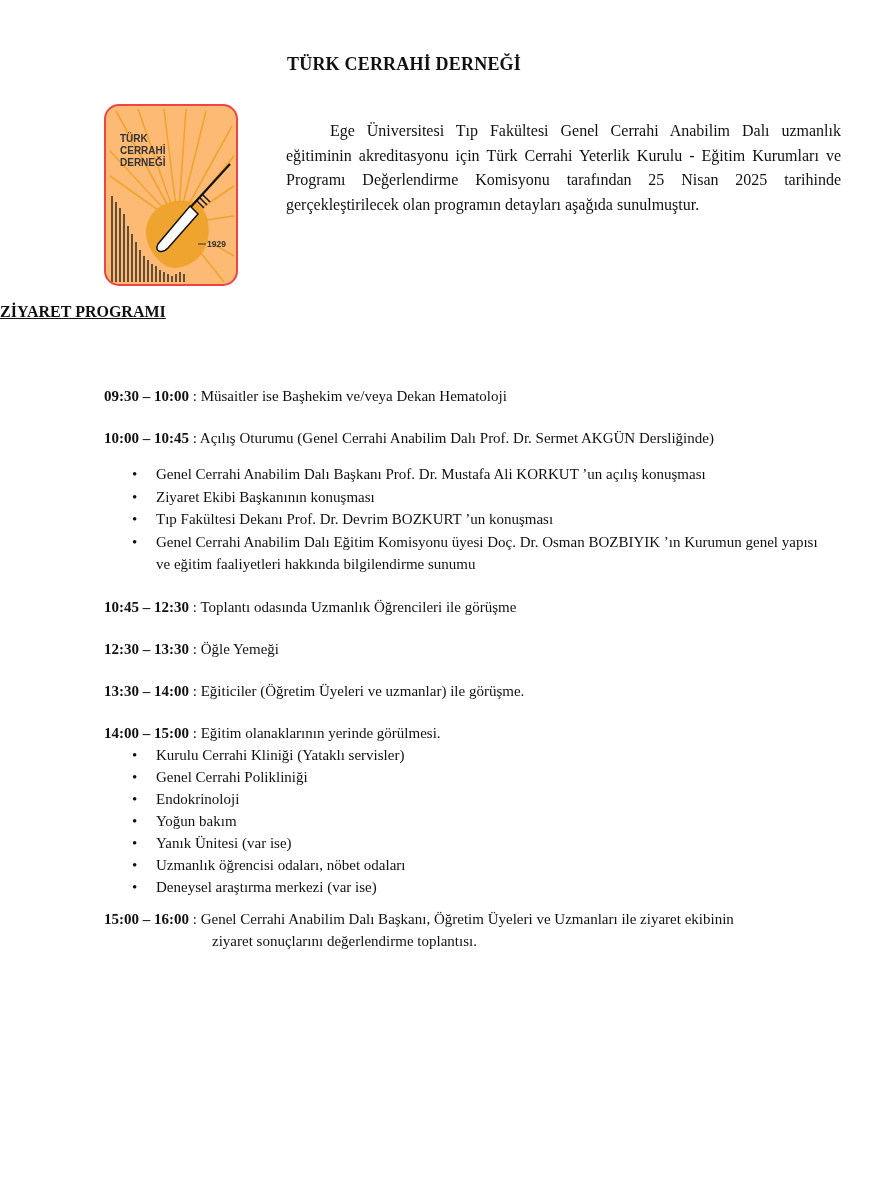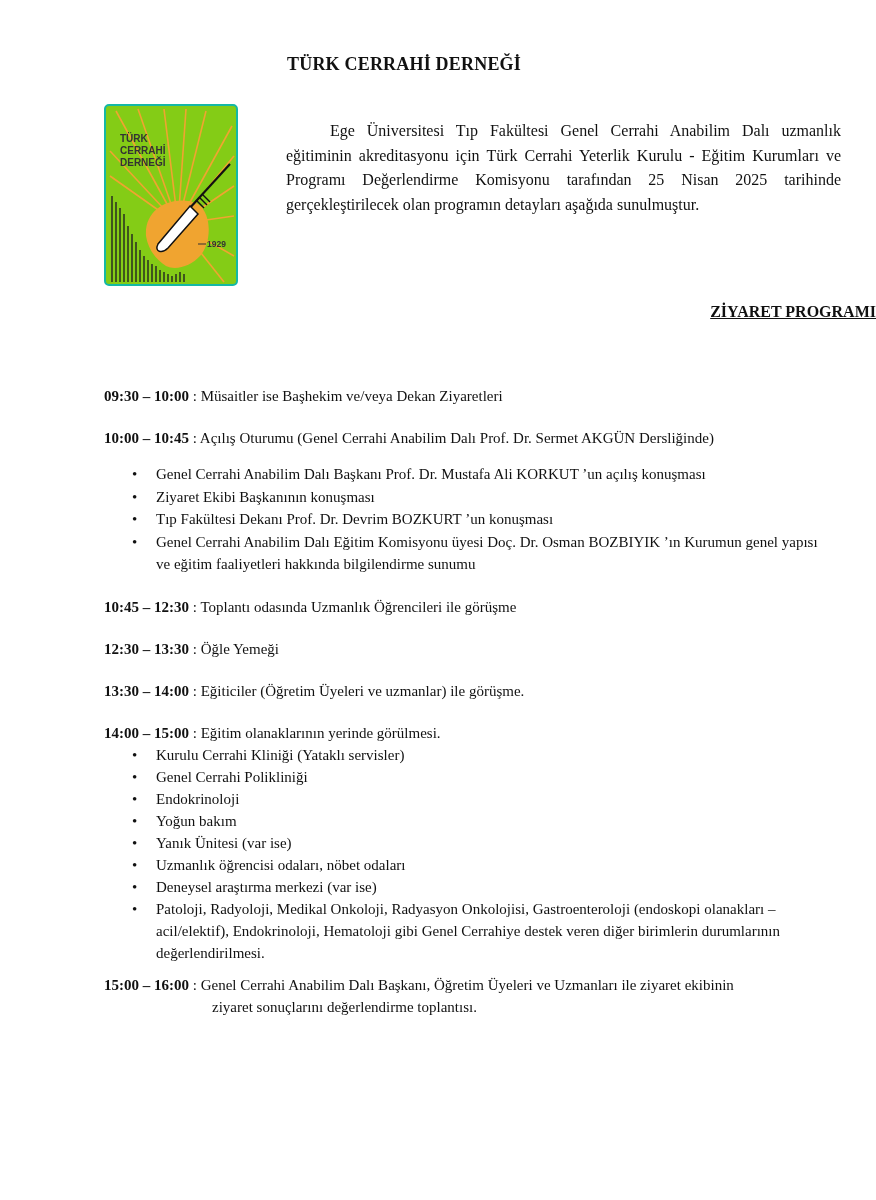--- a/index.html
+++ b/index.html
@@ -8,7 +8,7 @@
   .title { position: absolute; top: 54px; left: 0; width: 808px; text-align: center;
            font-weight: bold; font-size: 18px; letter-spacing: 0.2px; }
   .logo { position: absolute; left: 104px; top: 104px; width: 130px; height: 178px;
-          border: 2px solid #14b8a6; border-radius: 5px; overflow: hidden; background: #84cc16; }
+          border: 2px solid #ef4444; border-radius: 15px; overflow: hidden; background: #fdba74; }
   .intro { position: absolute; left: 270px; top: 103px; width: 555px; font-size: 16px;
            line-height: 24.5px; text-align: justify; text-indent: 44px; margin: 16px; }
   .subtitle { position: absolute; top: 303px; left: 0; width: 876px; text-align: right;

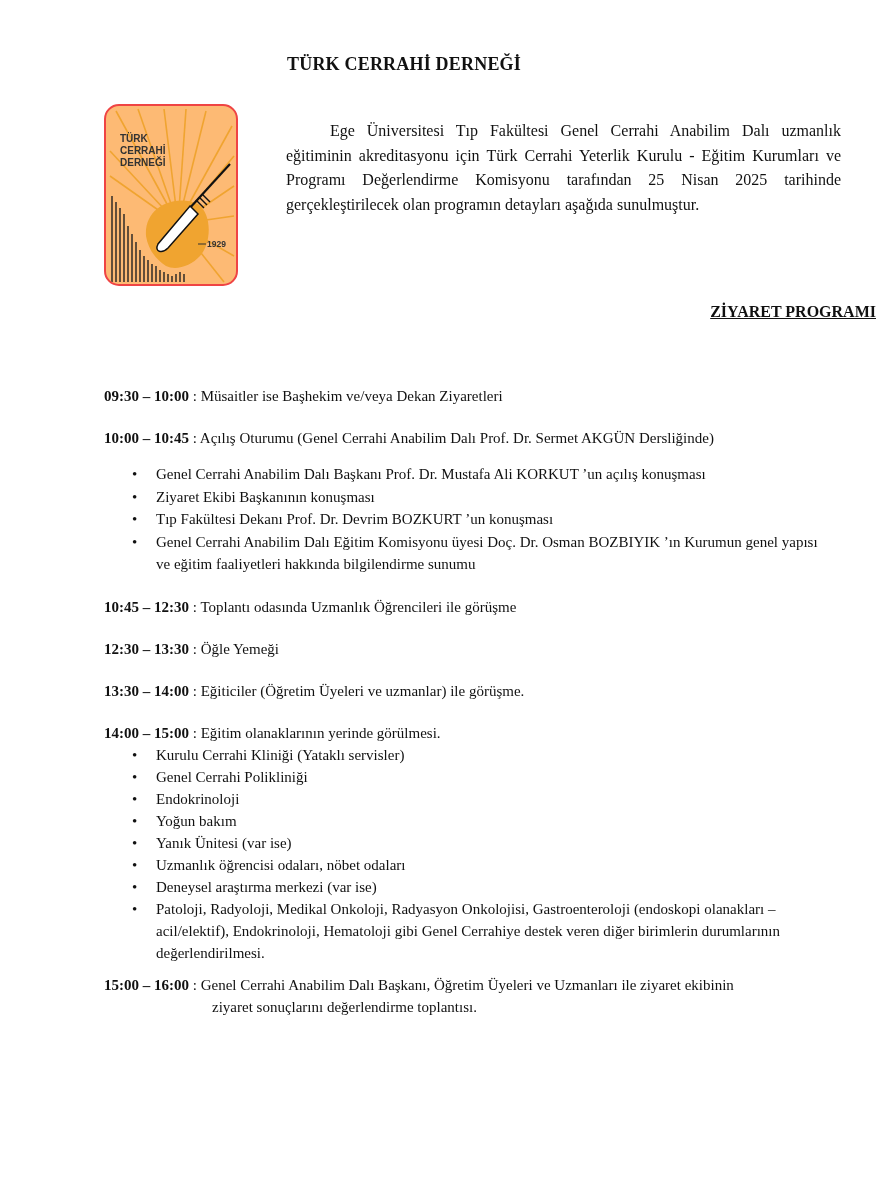--- a/index.html
+++ b/index.html
@@ -11,7 +11,7 @@
           border: 2px solid #ef4444; border-radius: 15px; overflow: hidden; background: #fdba74; }
   .intro { position: absolute; left: 270px; top: 103px; width: 555px; font-size: 16px;
            line-height: 24.5px; text-align: justify; text-indent: 44px; margin: 16px; }
-  .subtitle { position: absolute; top: 303px; left: 0; width: 876px; text-align: right;
+  .subtitle { position: absolute; top: 303px; left: 0; width: 876px; text-align: left;
               font-weight: bold; font-size: 16px; text-decoration: underline; }
   .program { position: absolute; left: 104px; top: 385px; width: 720px; font-size: 15px; }
   .entry { margin: 0; line-height: 22px; }

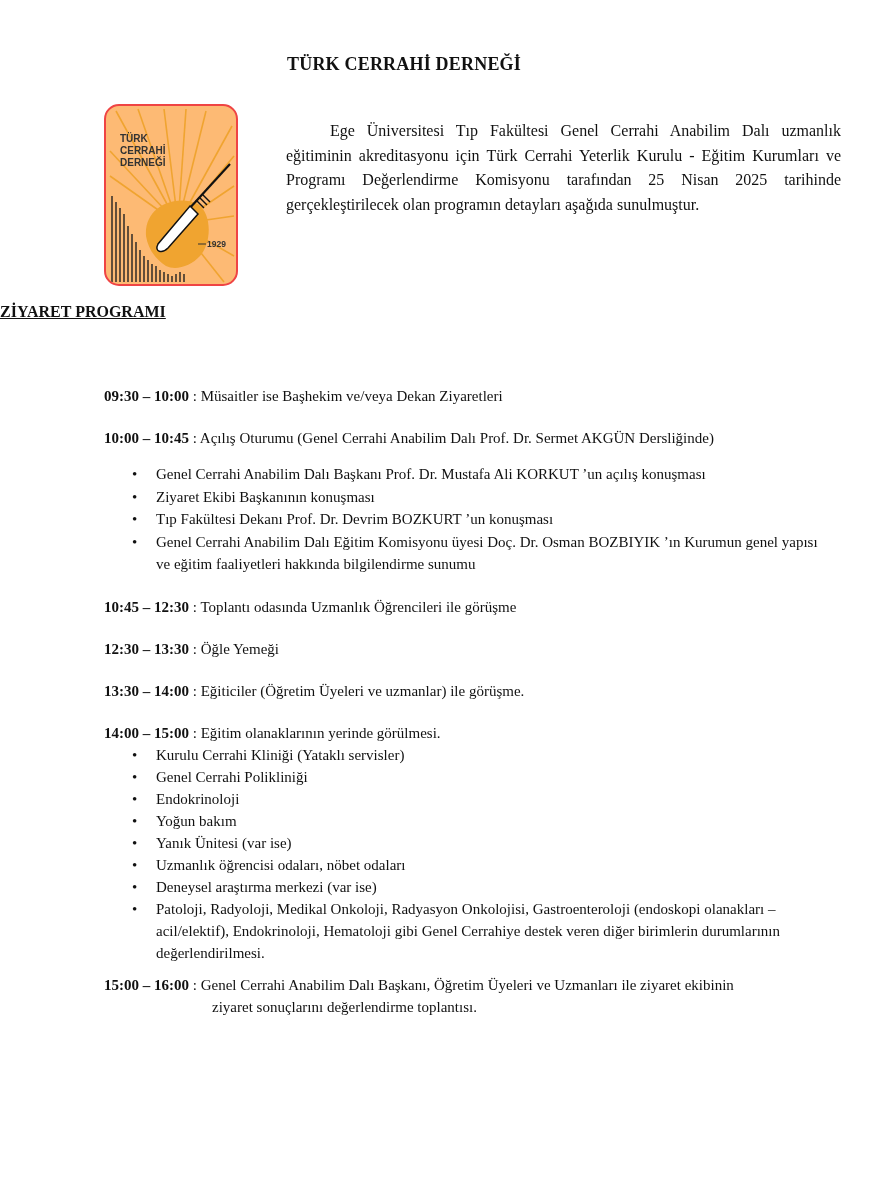--- a/index.html
+++ b/index.html
@@ -89,7 +89,7 @@
 <div class="program">
 
   <p class="entry">
-    <span class="time">09:30 – 10:00</span><span> : </span><span>Müsaitler ise Başhekim ve/veya Dekan Ziyaretleri</span>
+    <span class="time">09:30 – 10:00</span><span> : </span><span>Müsaitler ise Başhekim ve/veya Dekan Hematoloji</span>
   </p>
   <div class="sp-lg"></div>
 

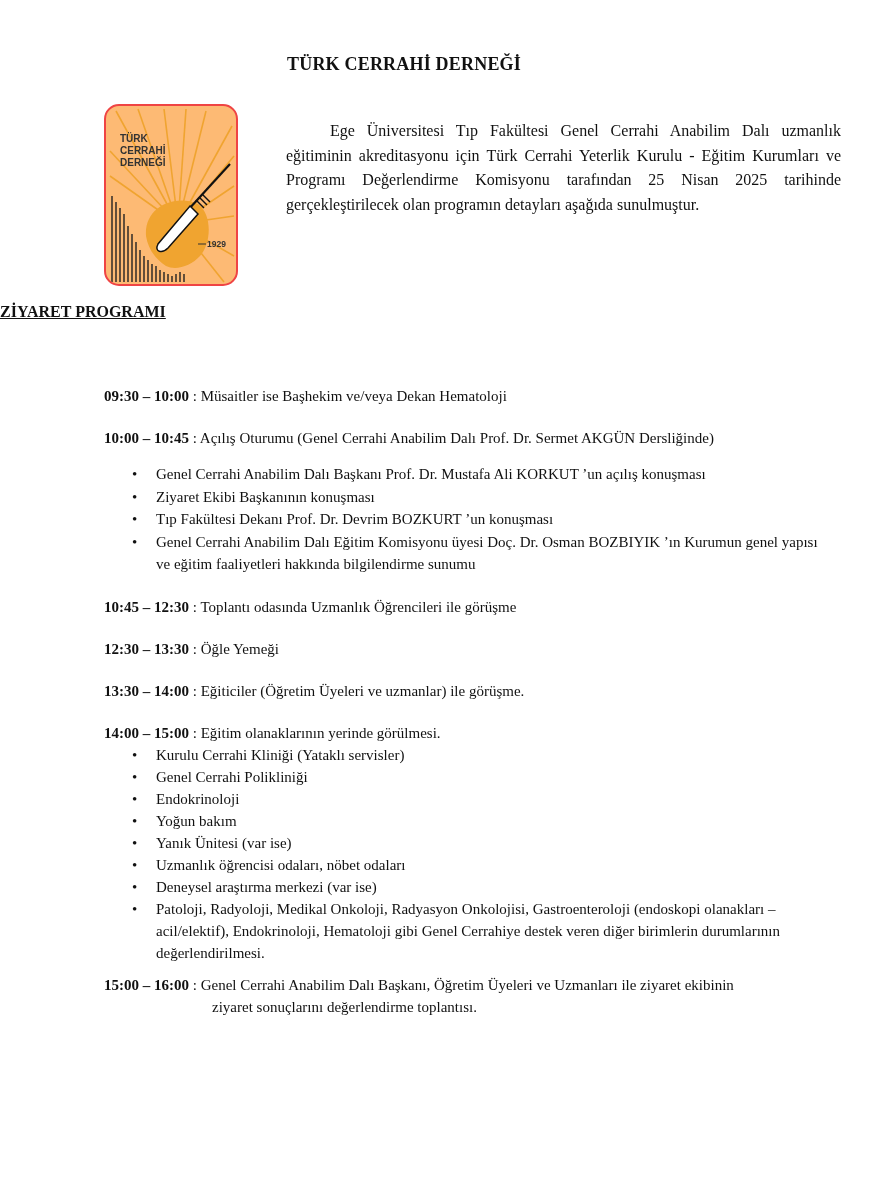--- a/index.html
+++ b/index.html
@@ -131,7 +131,6 @@
     <li>Yanık Ünitesi (var ise)</li>
     <li>Uzmanlık öğrencisi odaları, nöbet odaları</li>
     <li>Deneysel araştırma merkezi (var ise)</li>
-    <li>Patoloji, Radyoloji, Medikal Onkoloji, Radyasyon Onkolojisi, Gastroenteroloji (endoskopi olanakları – acil/elektif), Endokrinoloji, Hematoloji gibi Genel Cerrahiye destek veren diğer birimlerin durumlarının değerlendirilmesi.</li>
   </ul>
   <div style="height:10px"></div>
 

